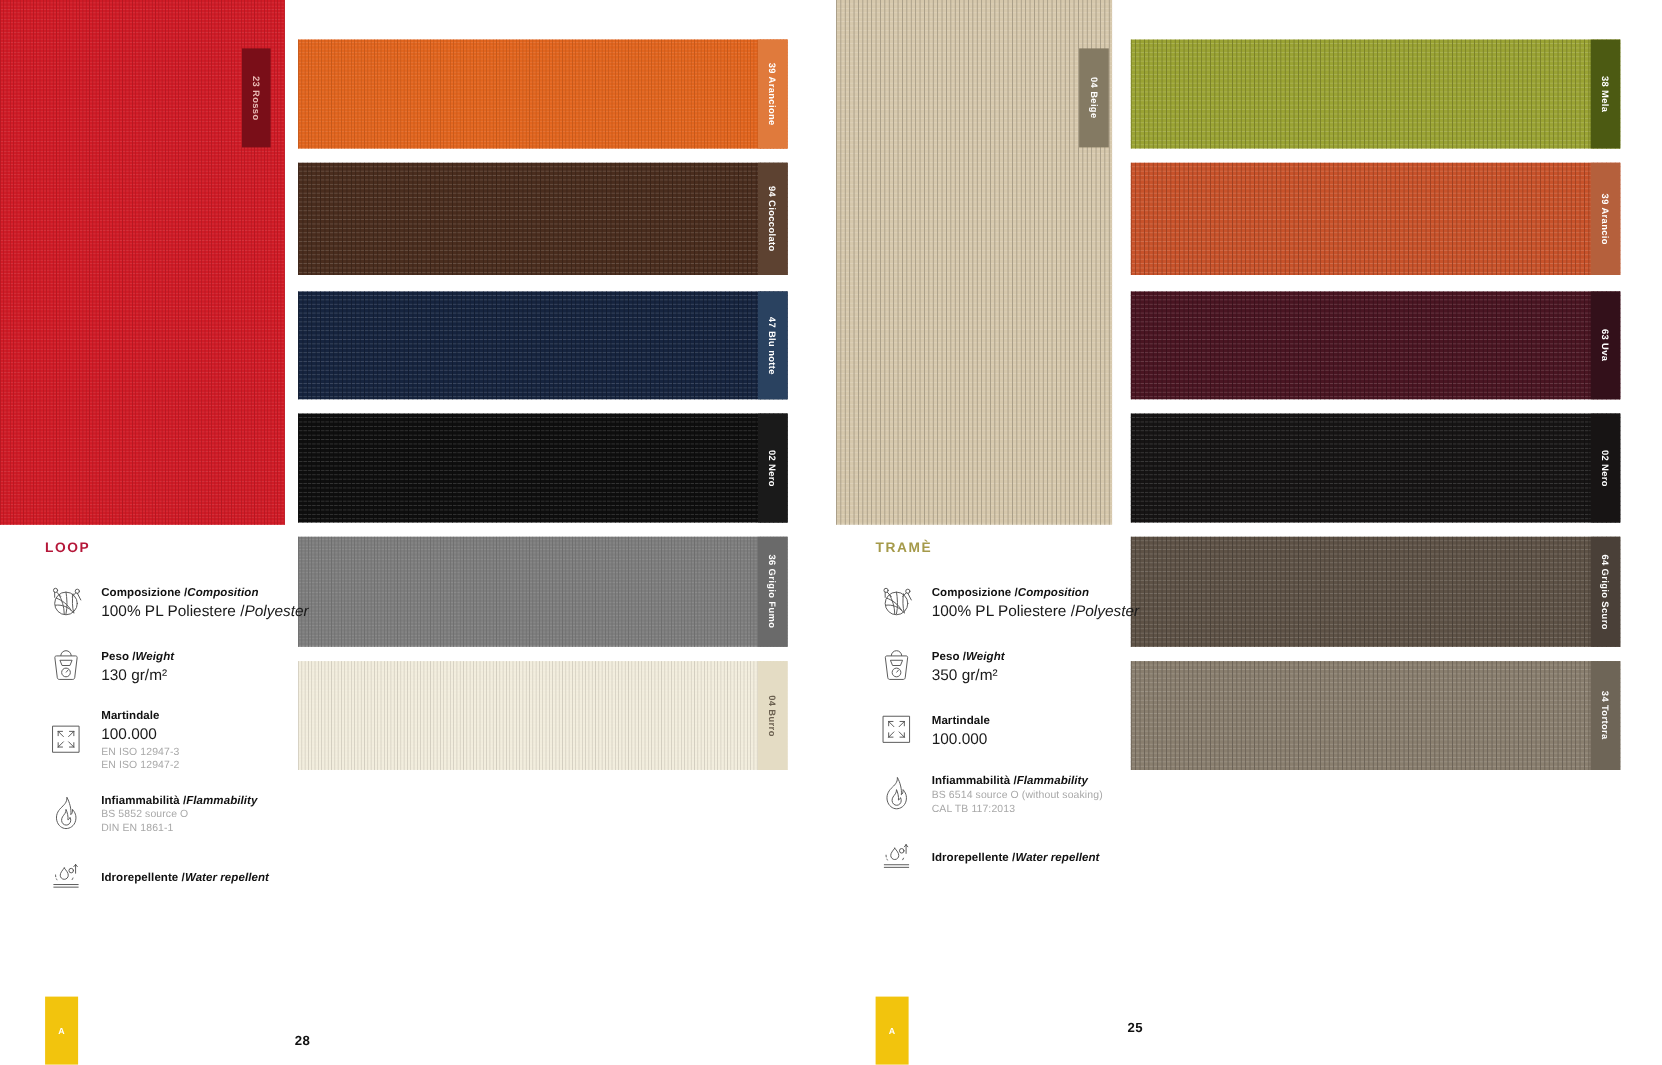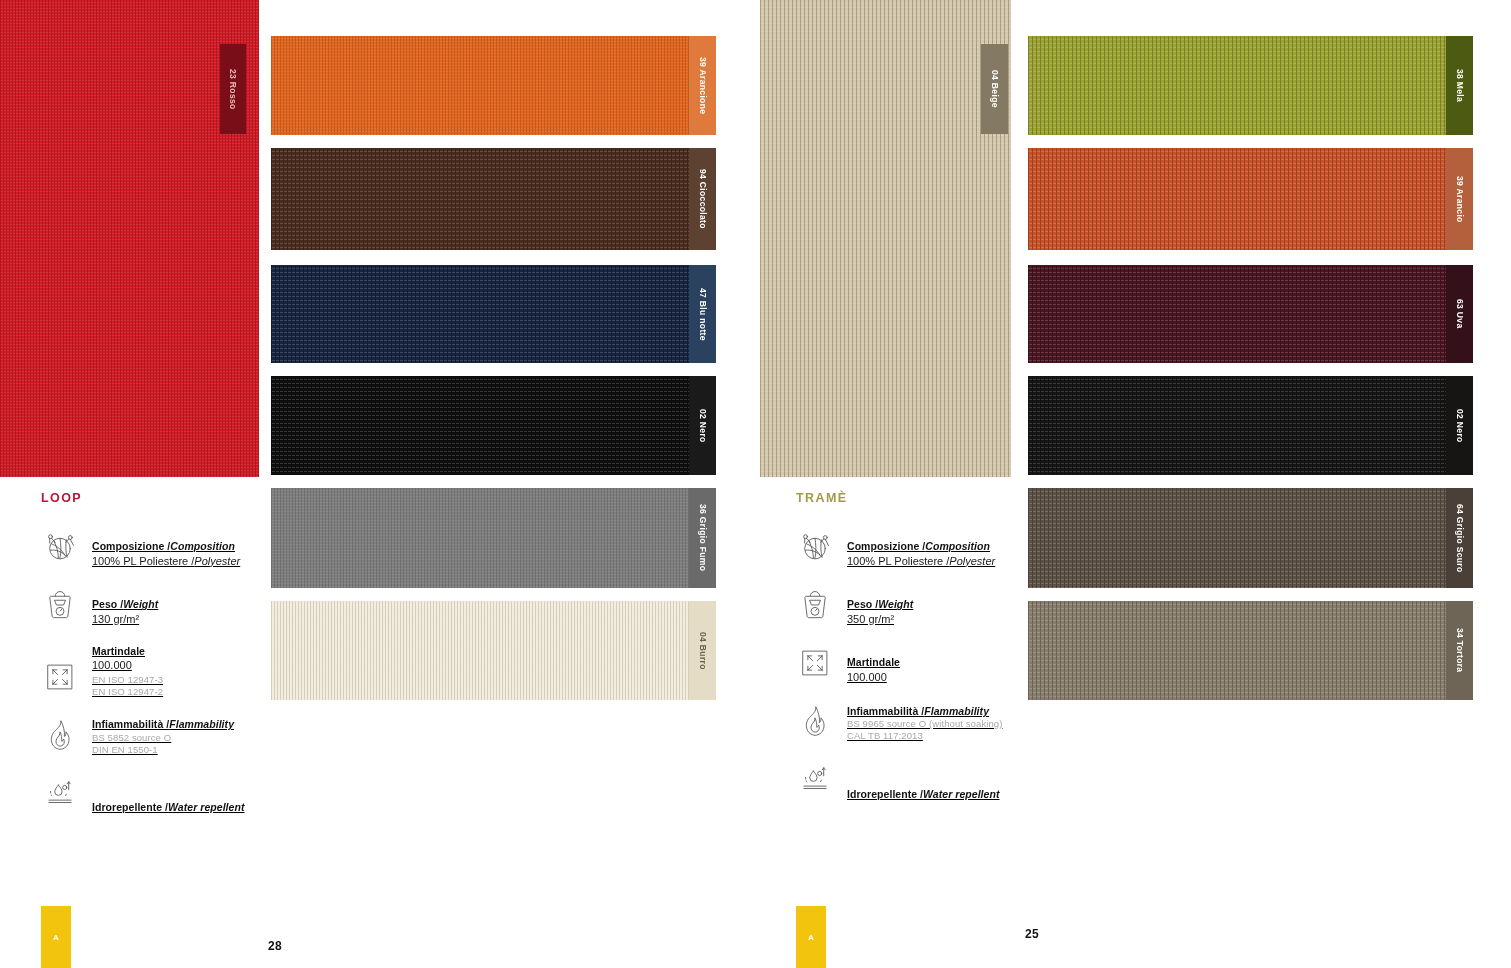--- a/index.html
+++ b/index.html
@@ -31,7 +31,7 @@
   
   .brand{ position:absolute; font-size:12.5px; font-weight:700; letter-spacing:1.4px; }
   .specs{ position:absolute; }
-  .spec{ position:relative; display:flex; align-items:flex-end; margin-bottom:14px;text-decoration:underline; }
+  .spec{ position:relative; display:flex; align-items:center; margin-bottom:14px; }
   .spec .ico{ width:44px; height:44px; flex:0 0 44px; margin-right:10px;
                display:flex; align-items:center; justify-content:center; }
   .spec .ico svg{ width:38px; height:38px; display:block; }

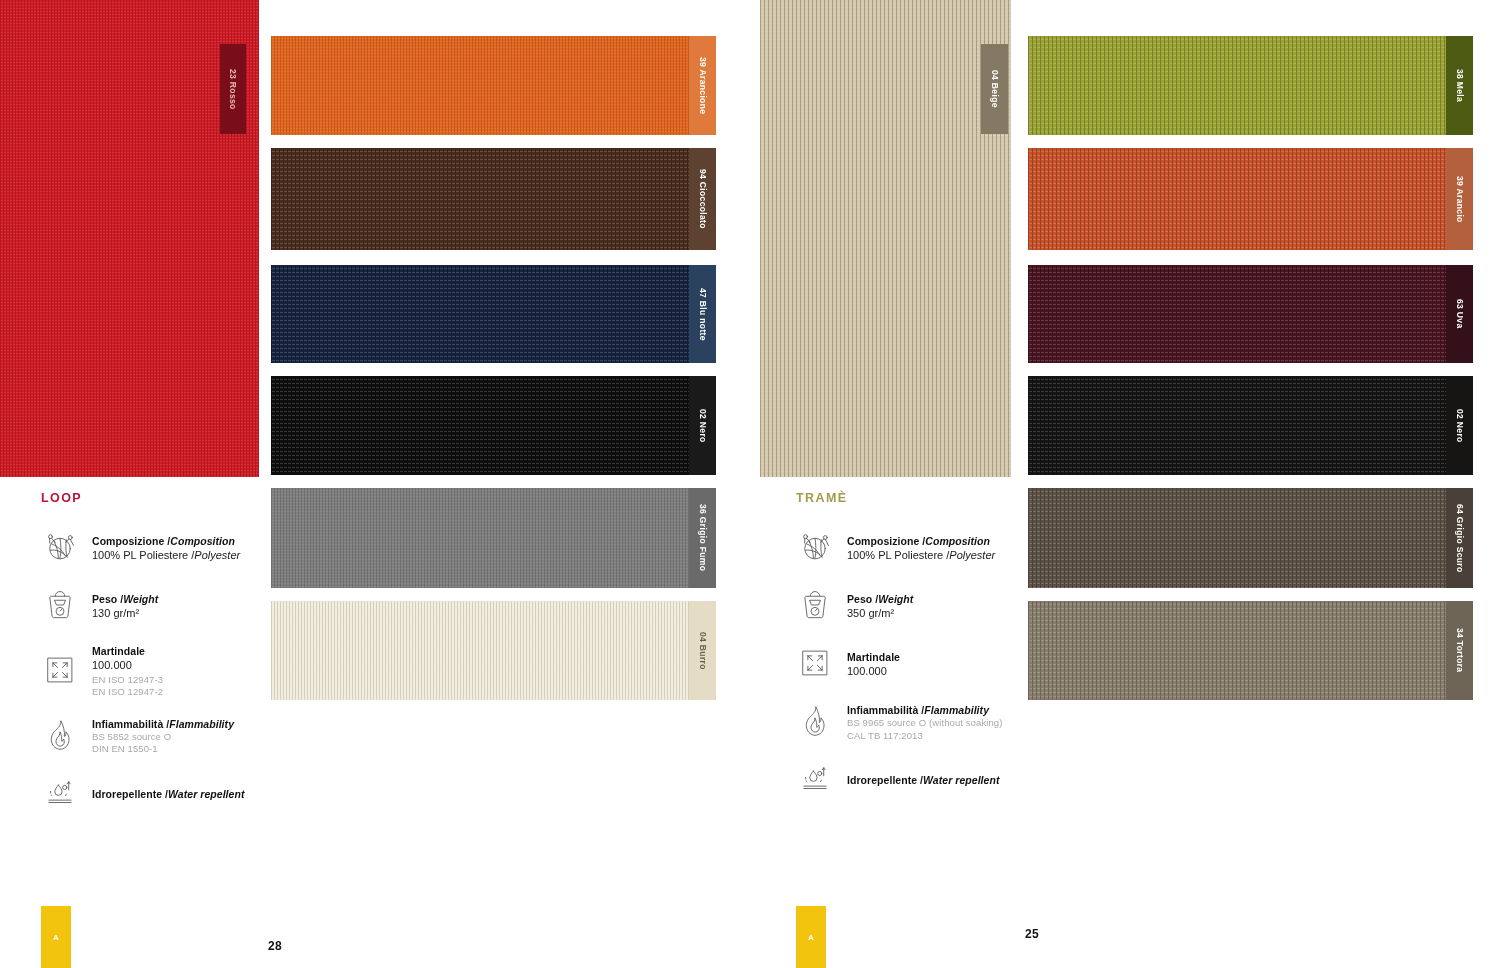--- a/index.html
+++ b/index.html
@@ -39,7 +39,7 @@
   .spec .title{ font-size:10.5px; font-weight:700; color:#111; line-height:1.35;
                 letter-spacing:.05px; white-space:nowrap; }
   .spec .title i{ font-style:italic; font-weight:700; }
-  .spec .val{ font-size:11px; color:#1a1a1a; line-height:1.4; white-space:nowrap; }
+  .spec .val{ font-size:14px; color:#1a1a1a; line-height:1.4; white-space:nowrap; }
   .spec .val i{ font-style:italic; }
   .spec .sub{ font-size:9.5px; color:#a8a8a8; line-height:1.32; white-space:nowrap;
               letter-spacing:.1px; }

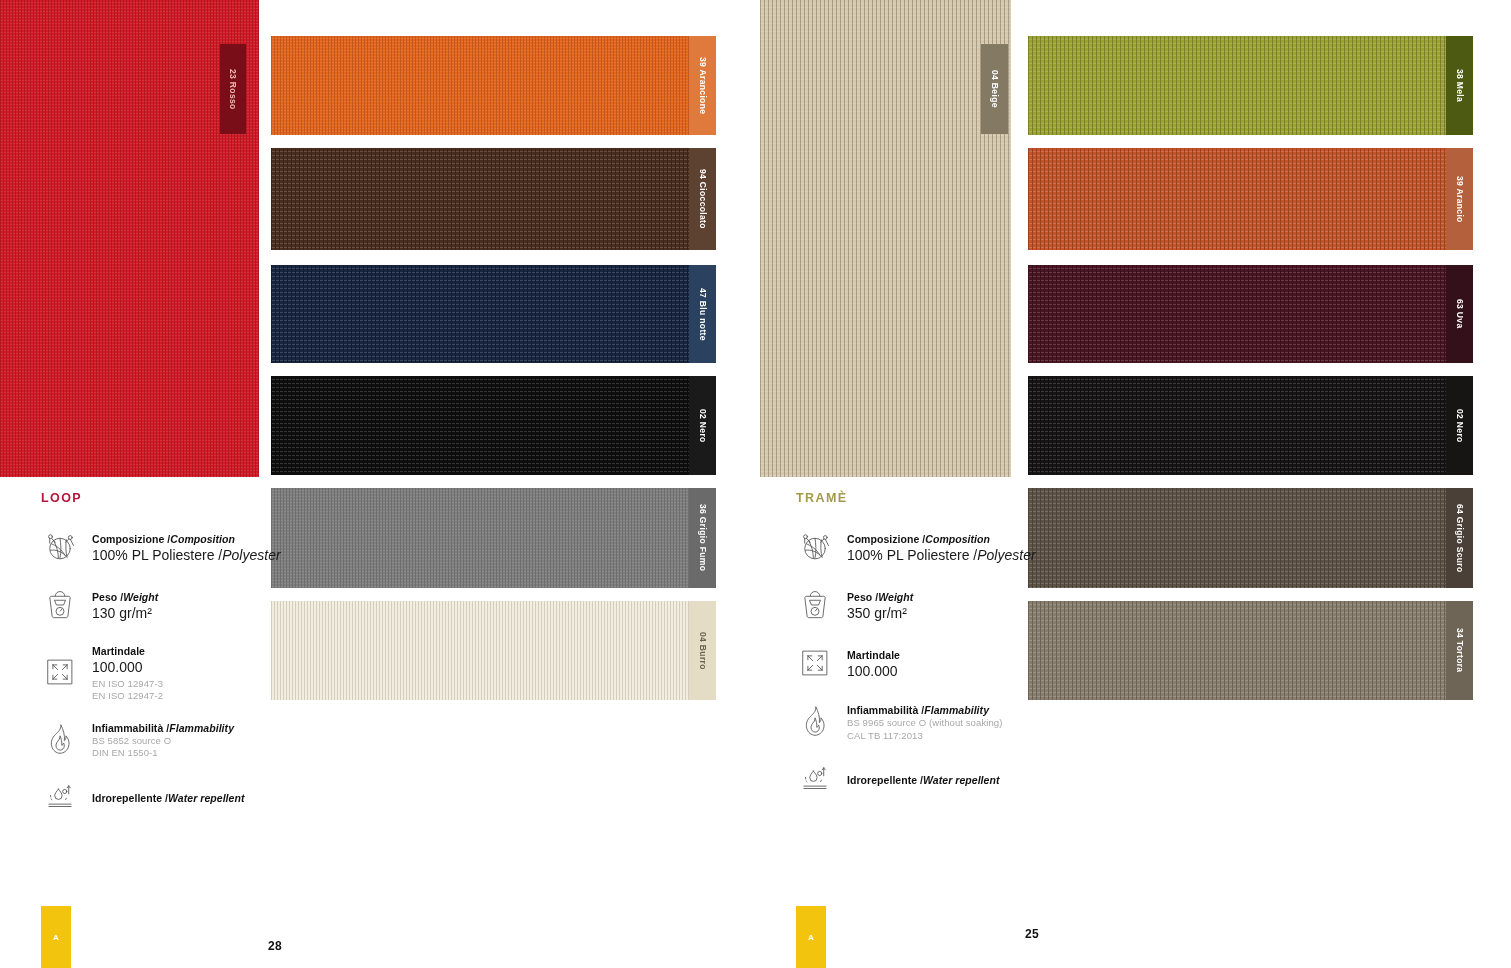--- a/index.html
+++ b/index.html
@@ -249,7 +249,7 @@
           </div>
           <div class="txt">
             <div class="title">Infiammabilità /<i>Flammability</i></div>
-            <div class="sub">BS 9965 source O (without soaking)</div>
+            <div class="sub">BS 6514 source O (without soaking)</div>
             <div class="sub">CAL TB 117:2013</div>
           </div>
         </div>

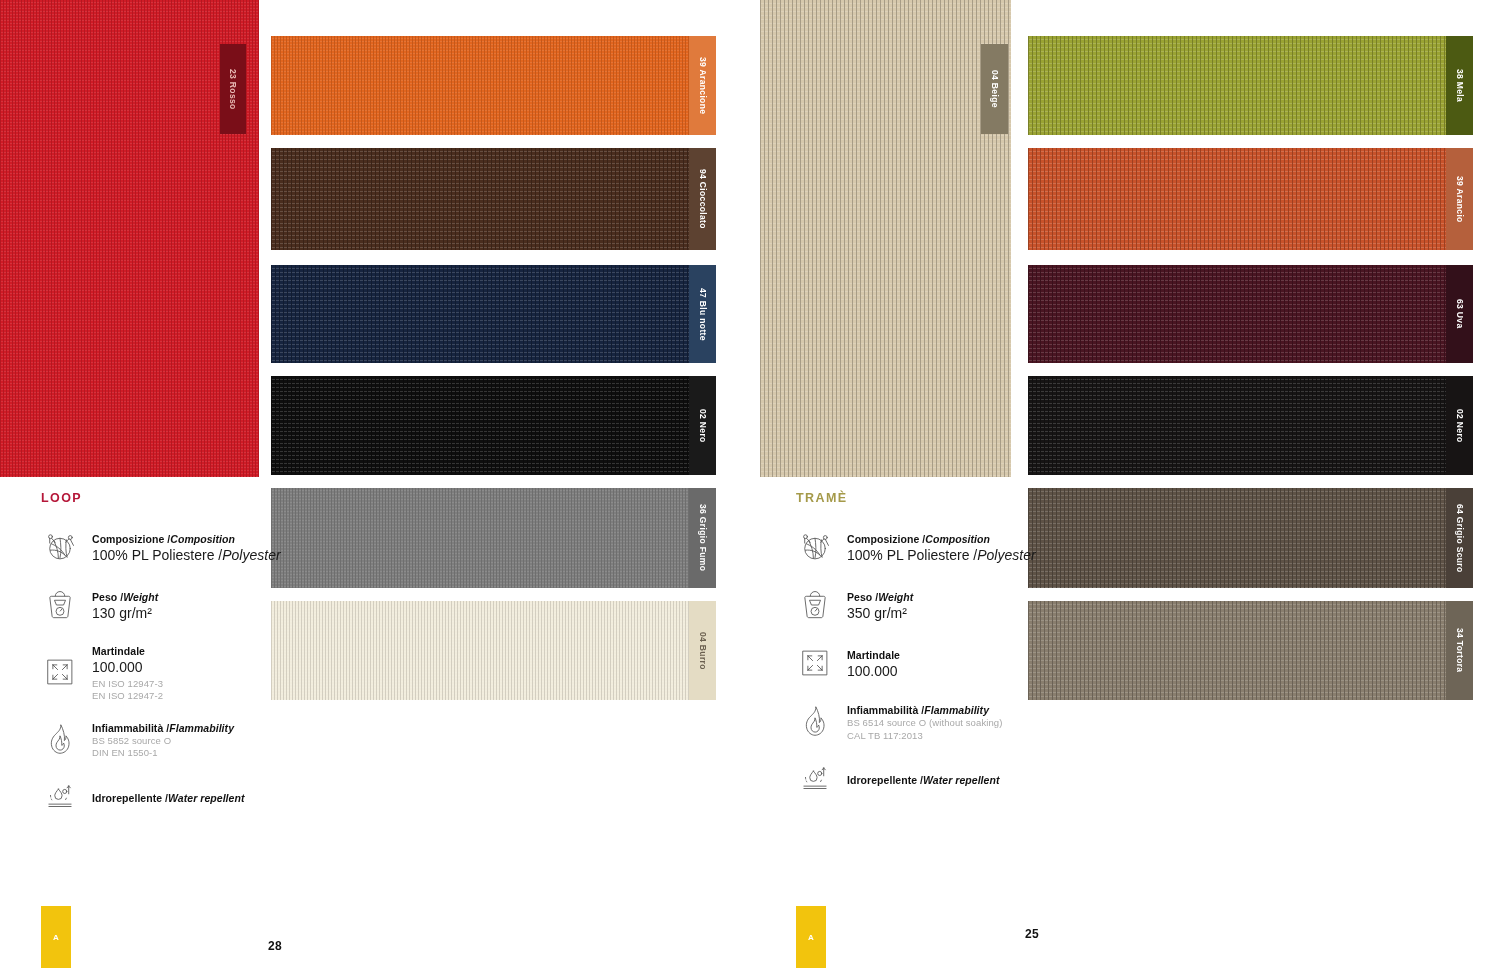--- a/index.html
+++ b/index.html
@@ -143,7 +143,7 @@
           <div class="txt">
             <div class="title">Infiammabilità /<i>Flammability</i></div>
             <div class="sub">BS 5852 source O</div>
-            <div class="sub">DIN EN 1550-1</div>
+            <div class="sub">DIN EN 1861-1</div>
           </div>
         </div>
         <div class="spec">

